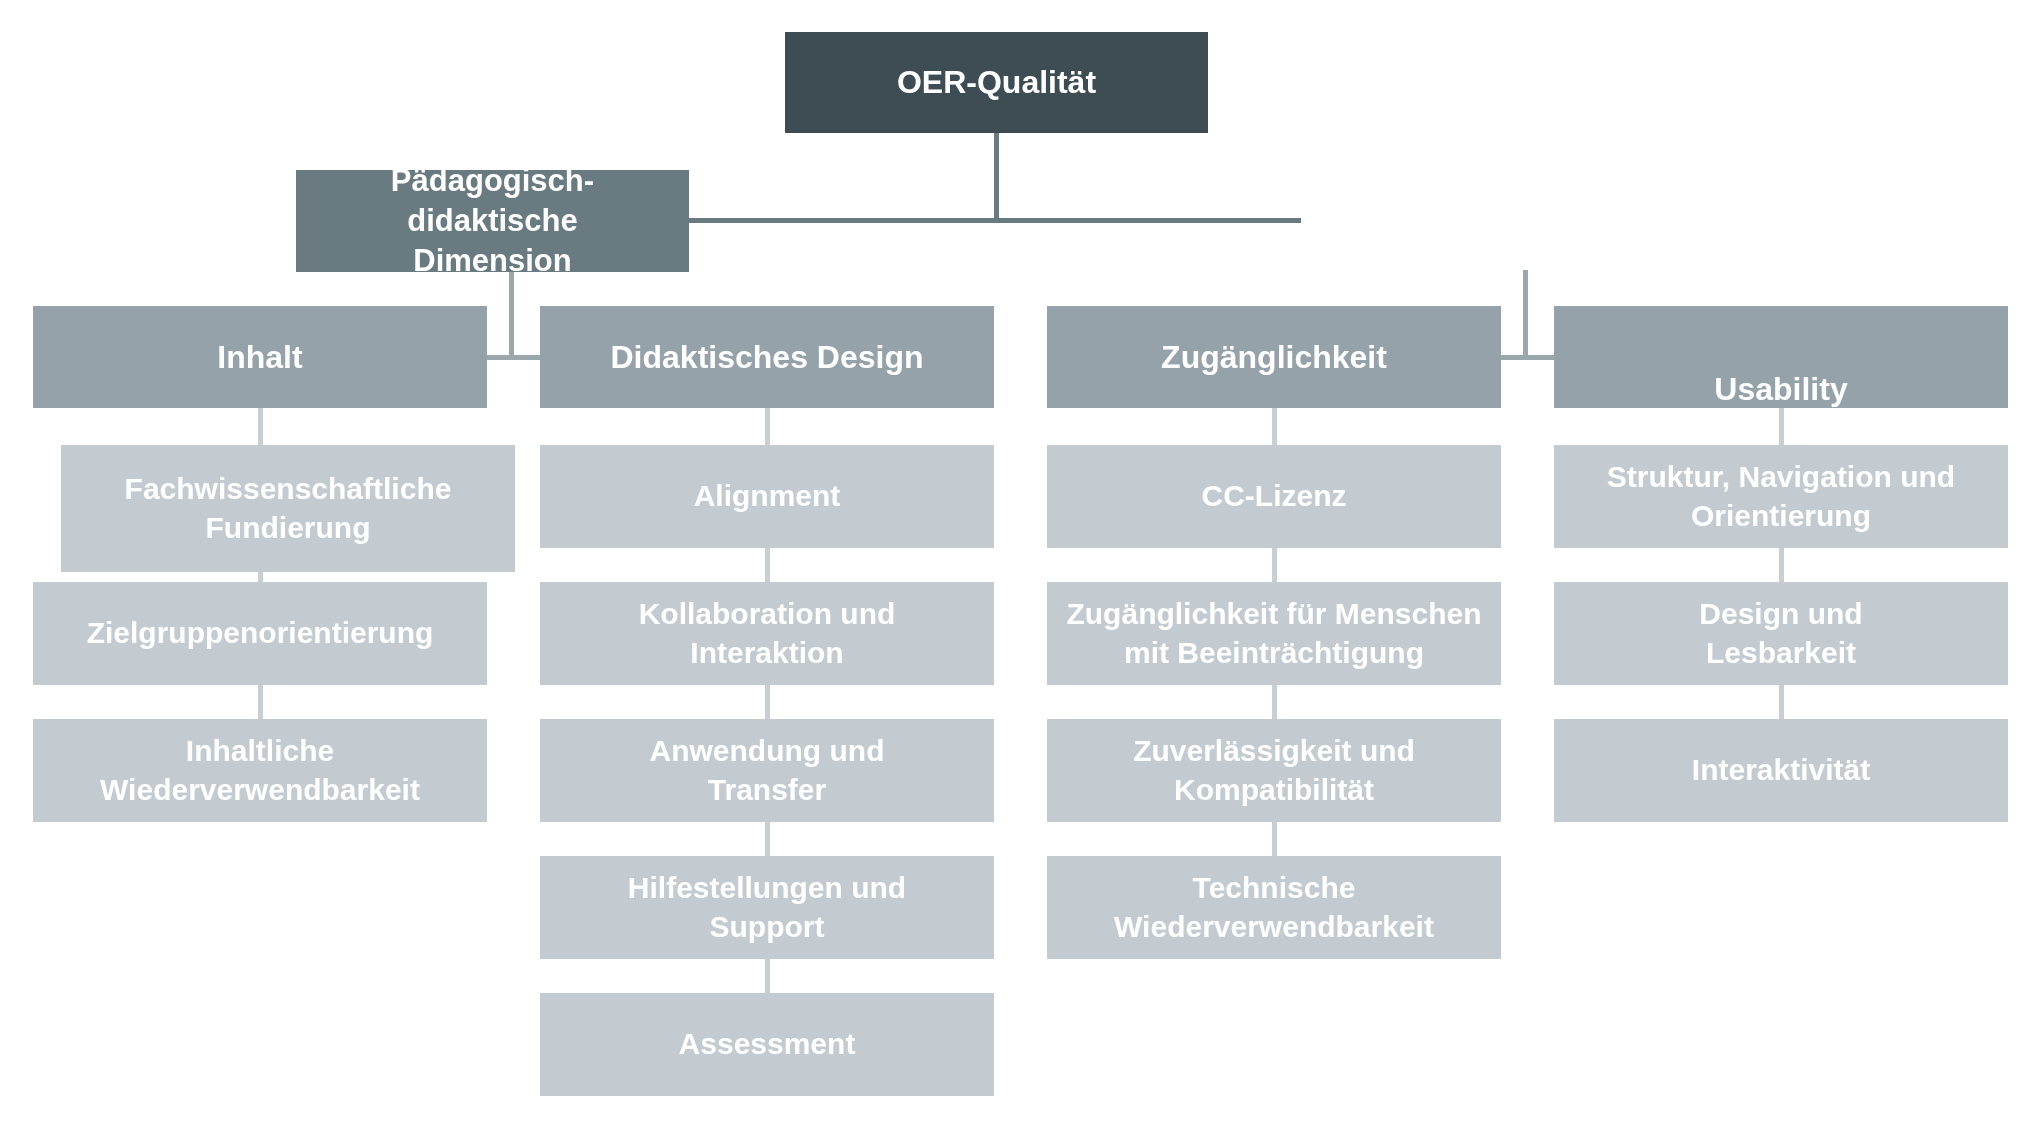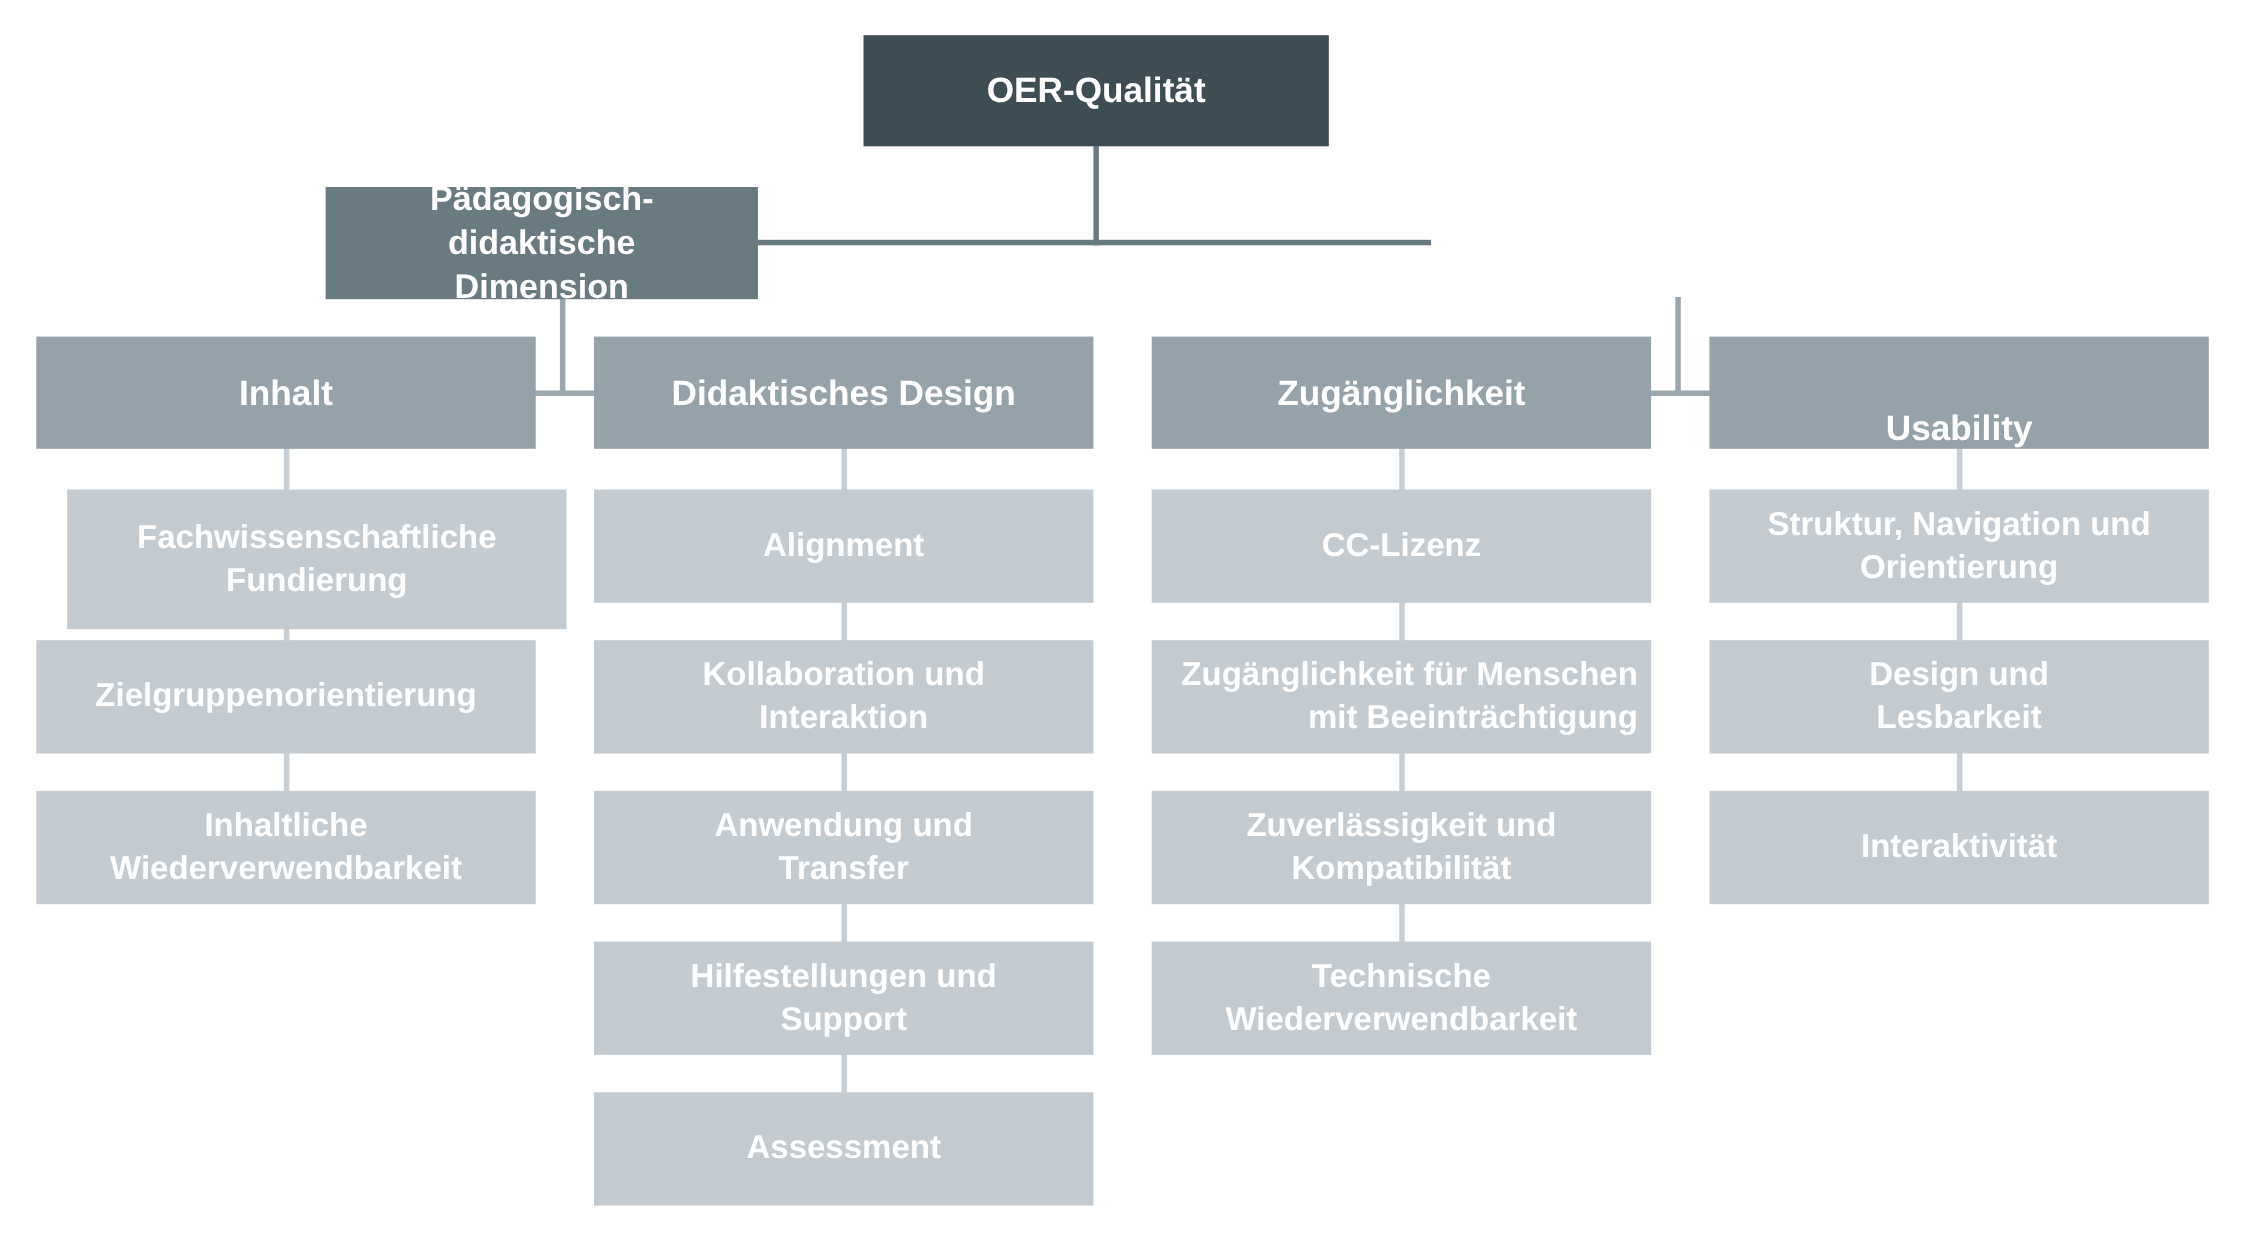--- a/index.html
+++ b/index.html
@@ -22,7 +22,7 @@
   .l2{background:var(--c2);font-size:31px;line-height:1.3;}
   .l3{background:var(--c3);font-size:32px;}
   .l4{background:var(--c4);font-size:30px;line-height:1.28;}
-  .align-right .lbl{text-align:right;}
+  .align-right .lbl{text-align:center;}
   .line{position:absolute;}
   .line.dark{background:var(--c2);}
   .line.mid{background:var(--cm);}

